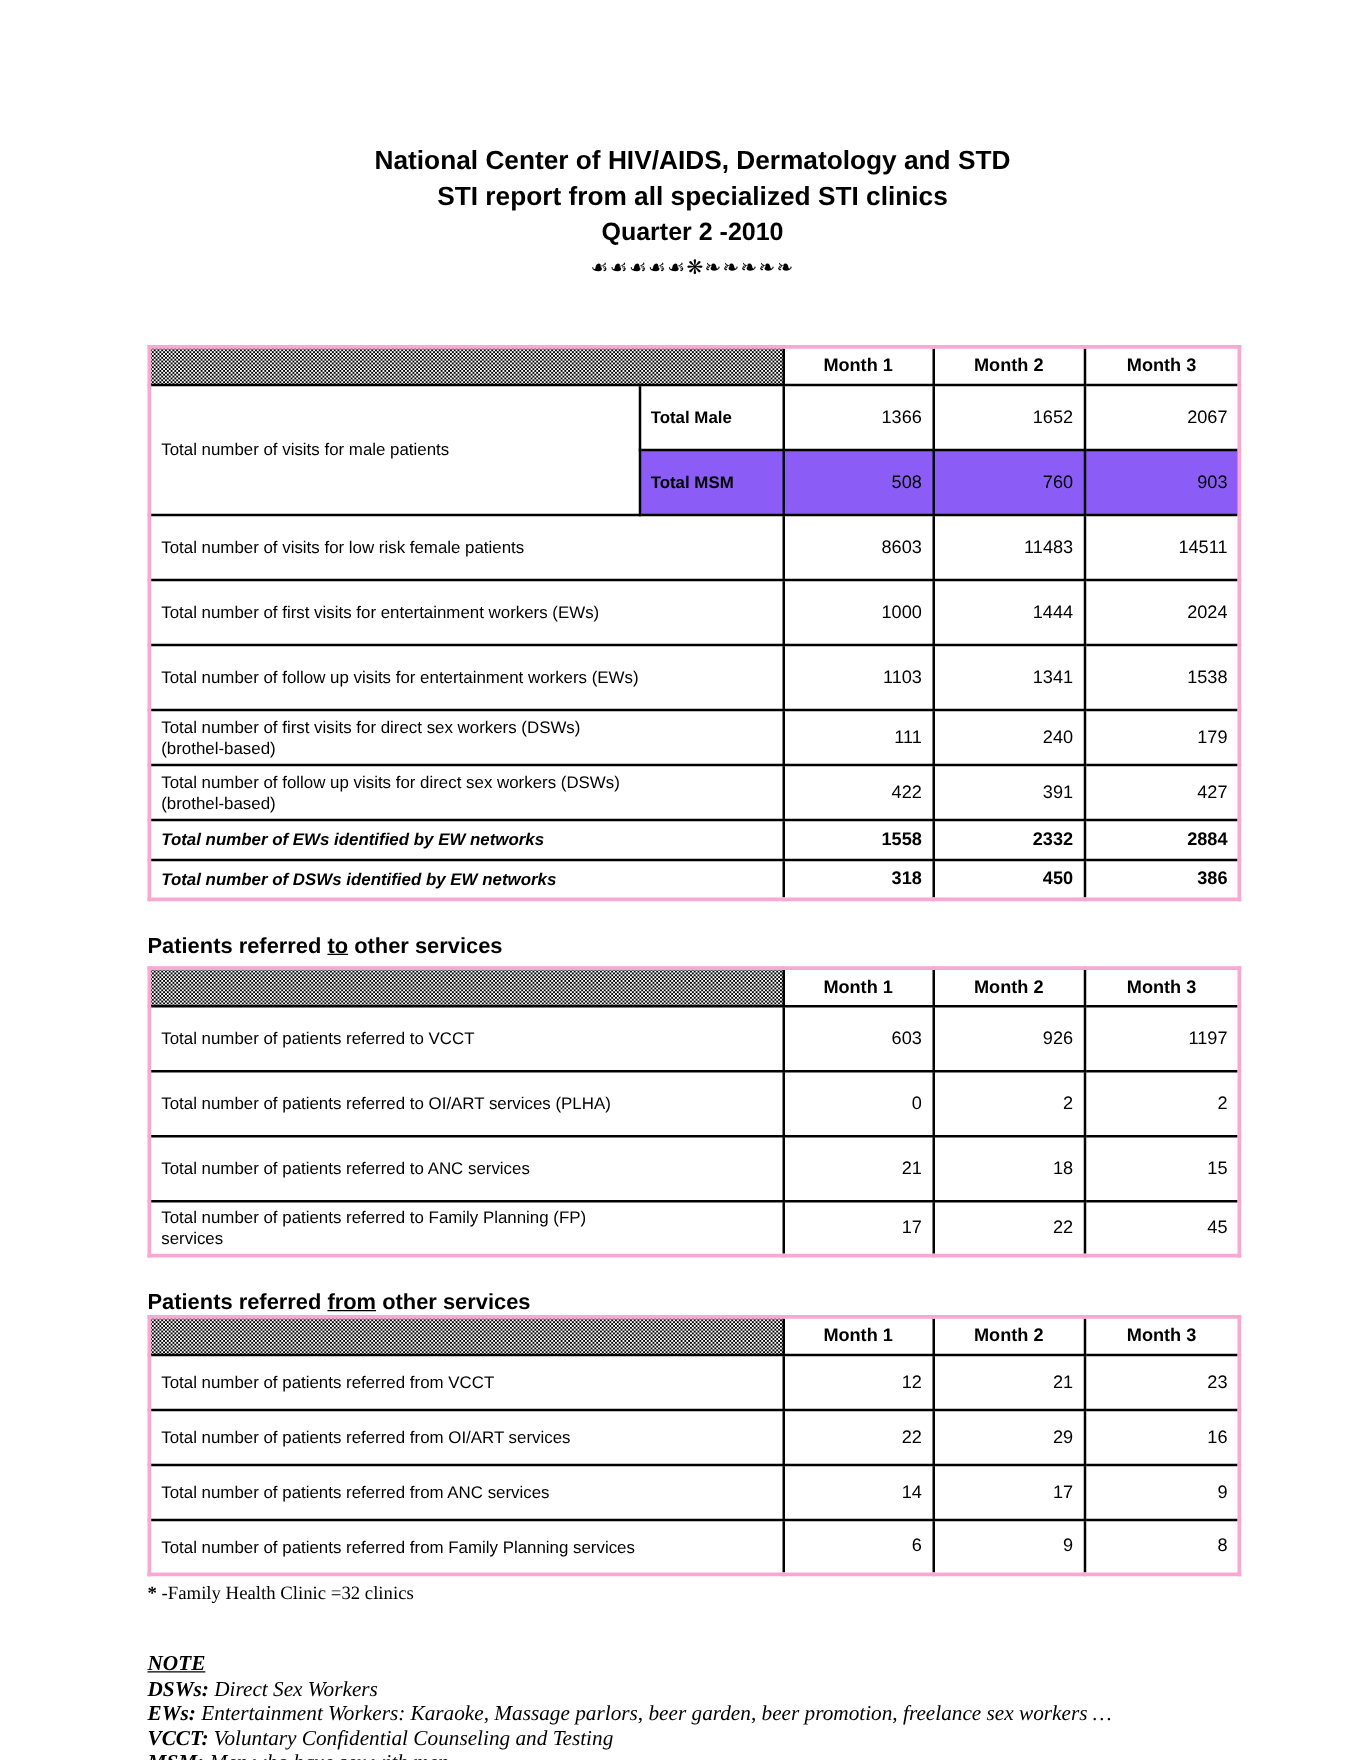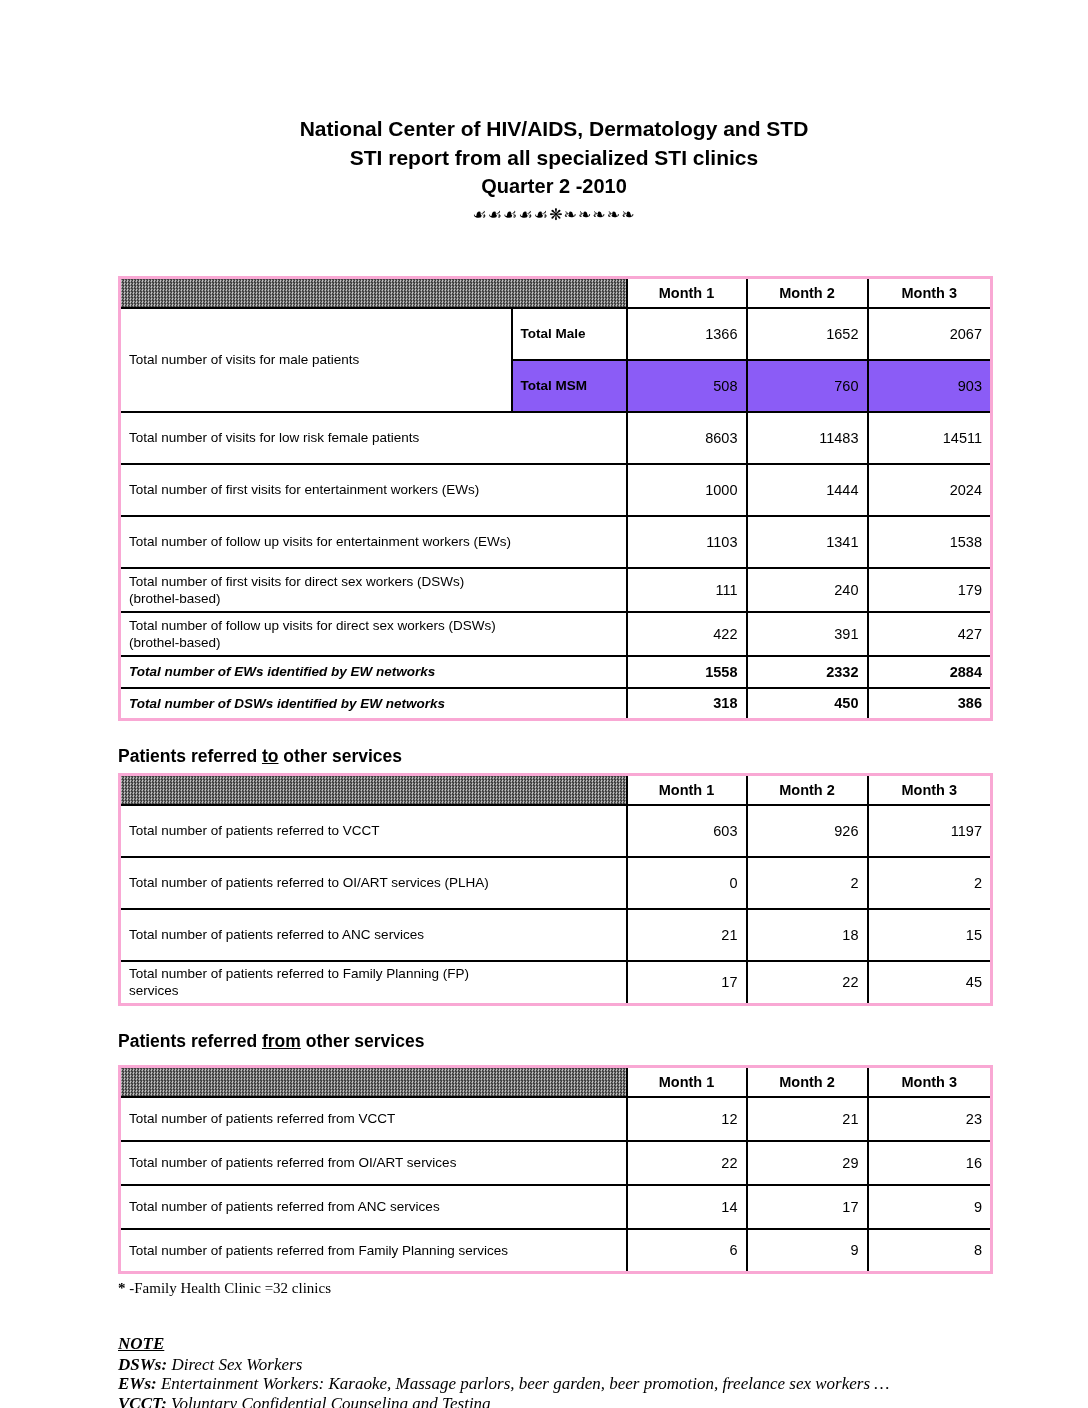--- a/index.html
+++ b/index.html
@@ -45,7 +45,7 @@
   .section-h { font-size: 17.5px; font-weight: bold; margin: 25px 0 6px 0; }
   .section-h span { white-space: pre; }
   .section-h .u { text-decoration: underline; }
-  .section-h.tight { margin-bottom: 13px; }
+  .section-h.tight { margin-bottom: 0; }
 
   
   .fn { font-family: "Liberation Serif", serif; font-size: 15px; line-height: 19px; margin-top: 5px; }

